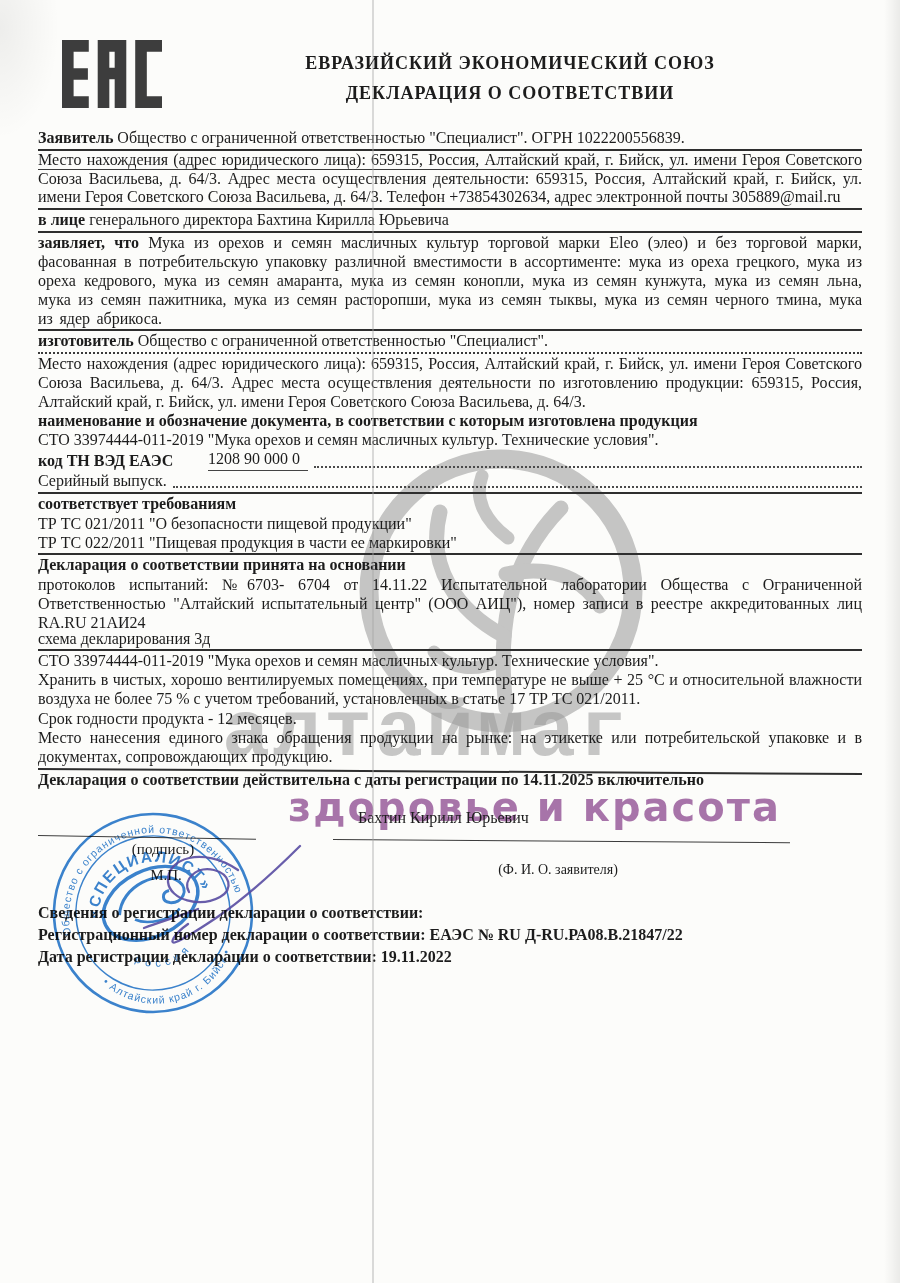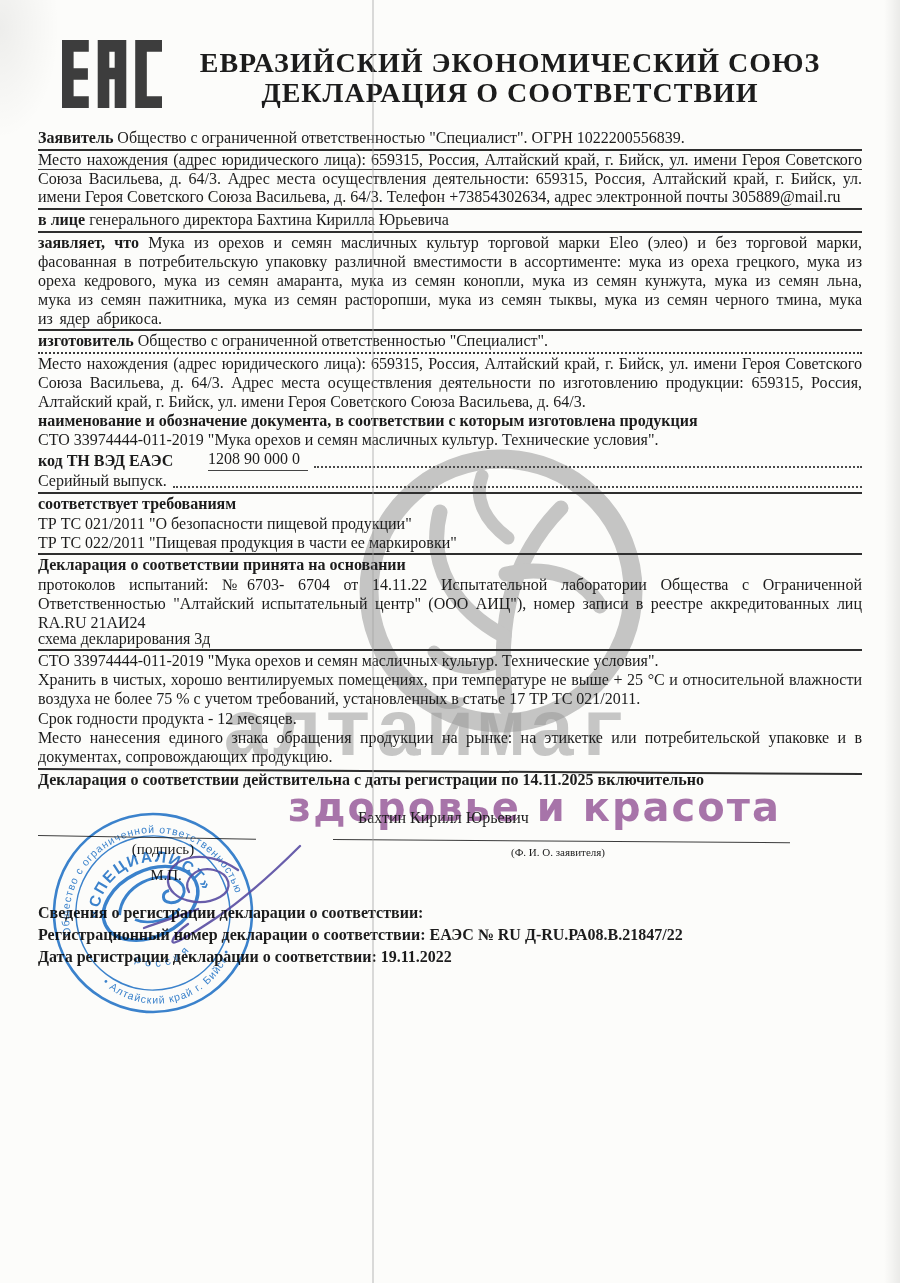--- a/index.html
+++ b/index.html
@@ -26,7 +26,7 @@
   
   .eac{position:absolute;left:62px;top:40px;z-index:2;}
   .title{position:absolute;left:170px;top:48px;width:680px;text-align:center;z-index:2;
-    font-weight:bold;font-size:28px;line-height:30px;letter-spacing:1px;}
+    font-weight:bold;font-size:18px;line-height:30px;letter-spacing:1px;}
 
   
   .doc{position:absolute;left:38px;top:0;width:824px;padding-top:128px;z-index:2;font-size:16px;}

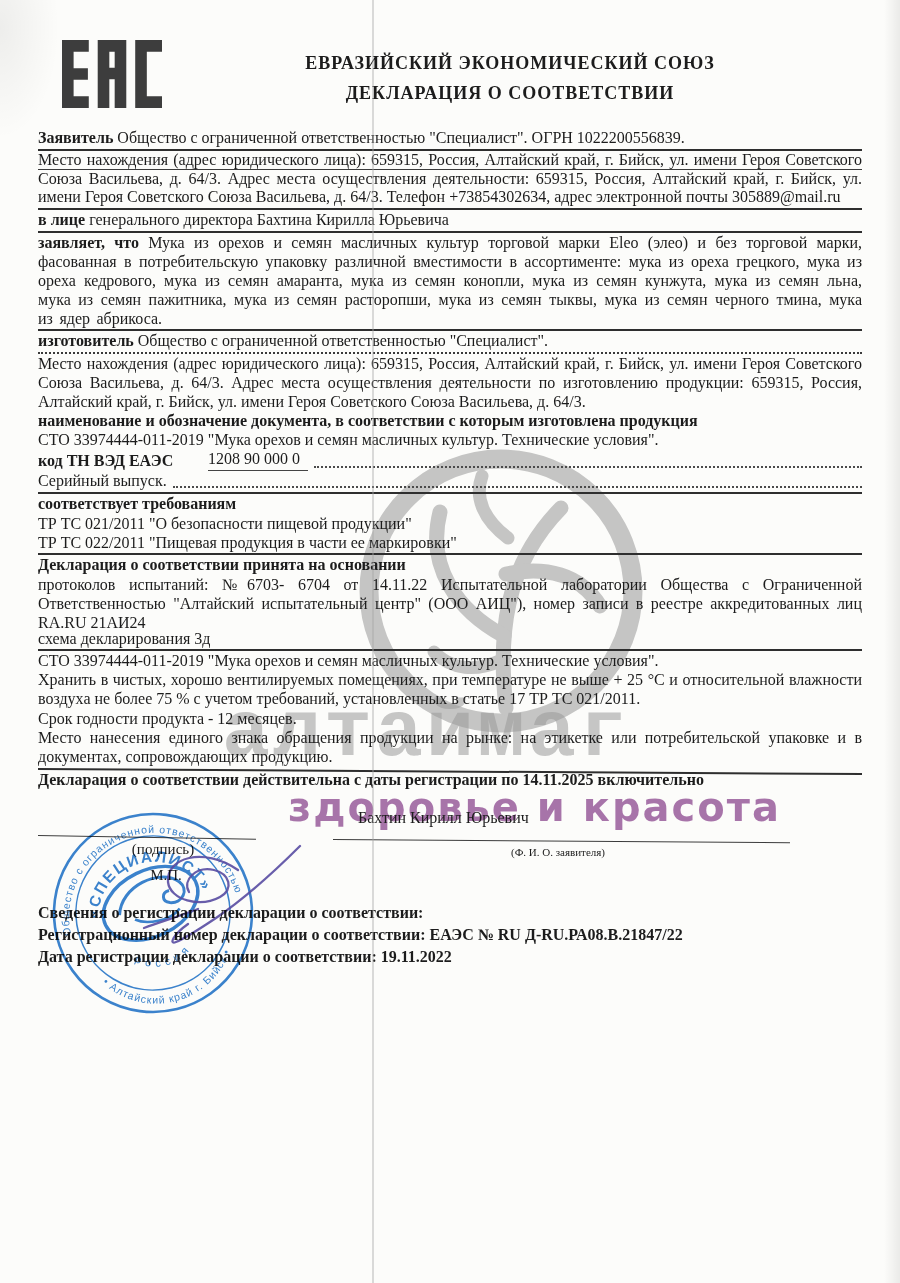--- a/index.html
+++ b/index.html
@@ -52,7 +52,7 @@
   .sig-line-left{position:absolute;left:0;top:45px;width:218px;border-top:1.5px solid #3c3c3c;transform:rotate(1deg);transform-origin:left center;}
   .sig-line-right{position:absolute;left:295px;top:49px;width:457px;border-top:1.5px solid #3c3c3c;transform:rotate(0.4deg);transform-origin:left center;}
   .sig-name{position:absolute;left:320px;top:18px;width:400px;text-align:left;line-height:20px;}
-  .sig-fio{position:absolute;left:320px;top:52px;width:400px;text-align:center;font-size:11px;line-height:20px;}
+  .sig-fio{position:absolute;left:320px;top:70px;width:400px;text-align:center;font-size:14px;line-height:20px;}
   .sig-podpis{position:absolute;left:65px;top:51px;width:120px;text-align:center;font-size:15px;z-index:7;}
   .sig-mp{position:absolute;left:88px;top:77px;width:80px;text-align:center;font-size:15px;z-index:7;}
 

